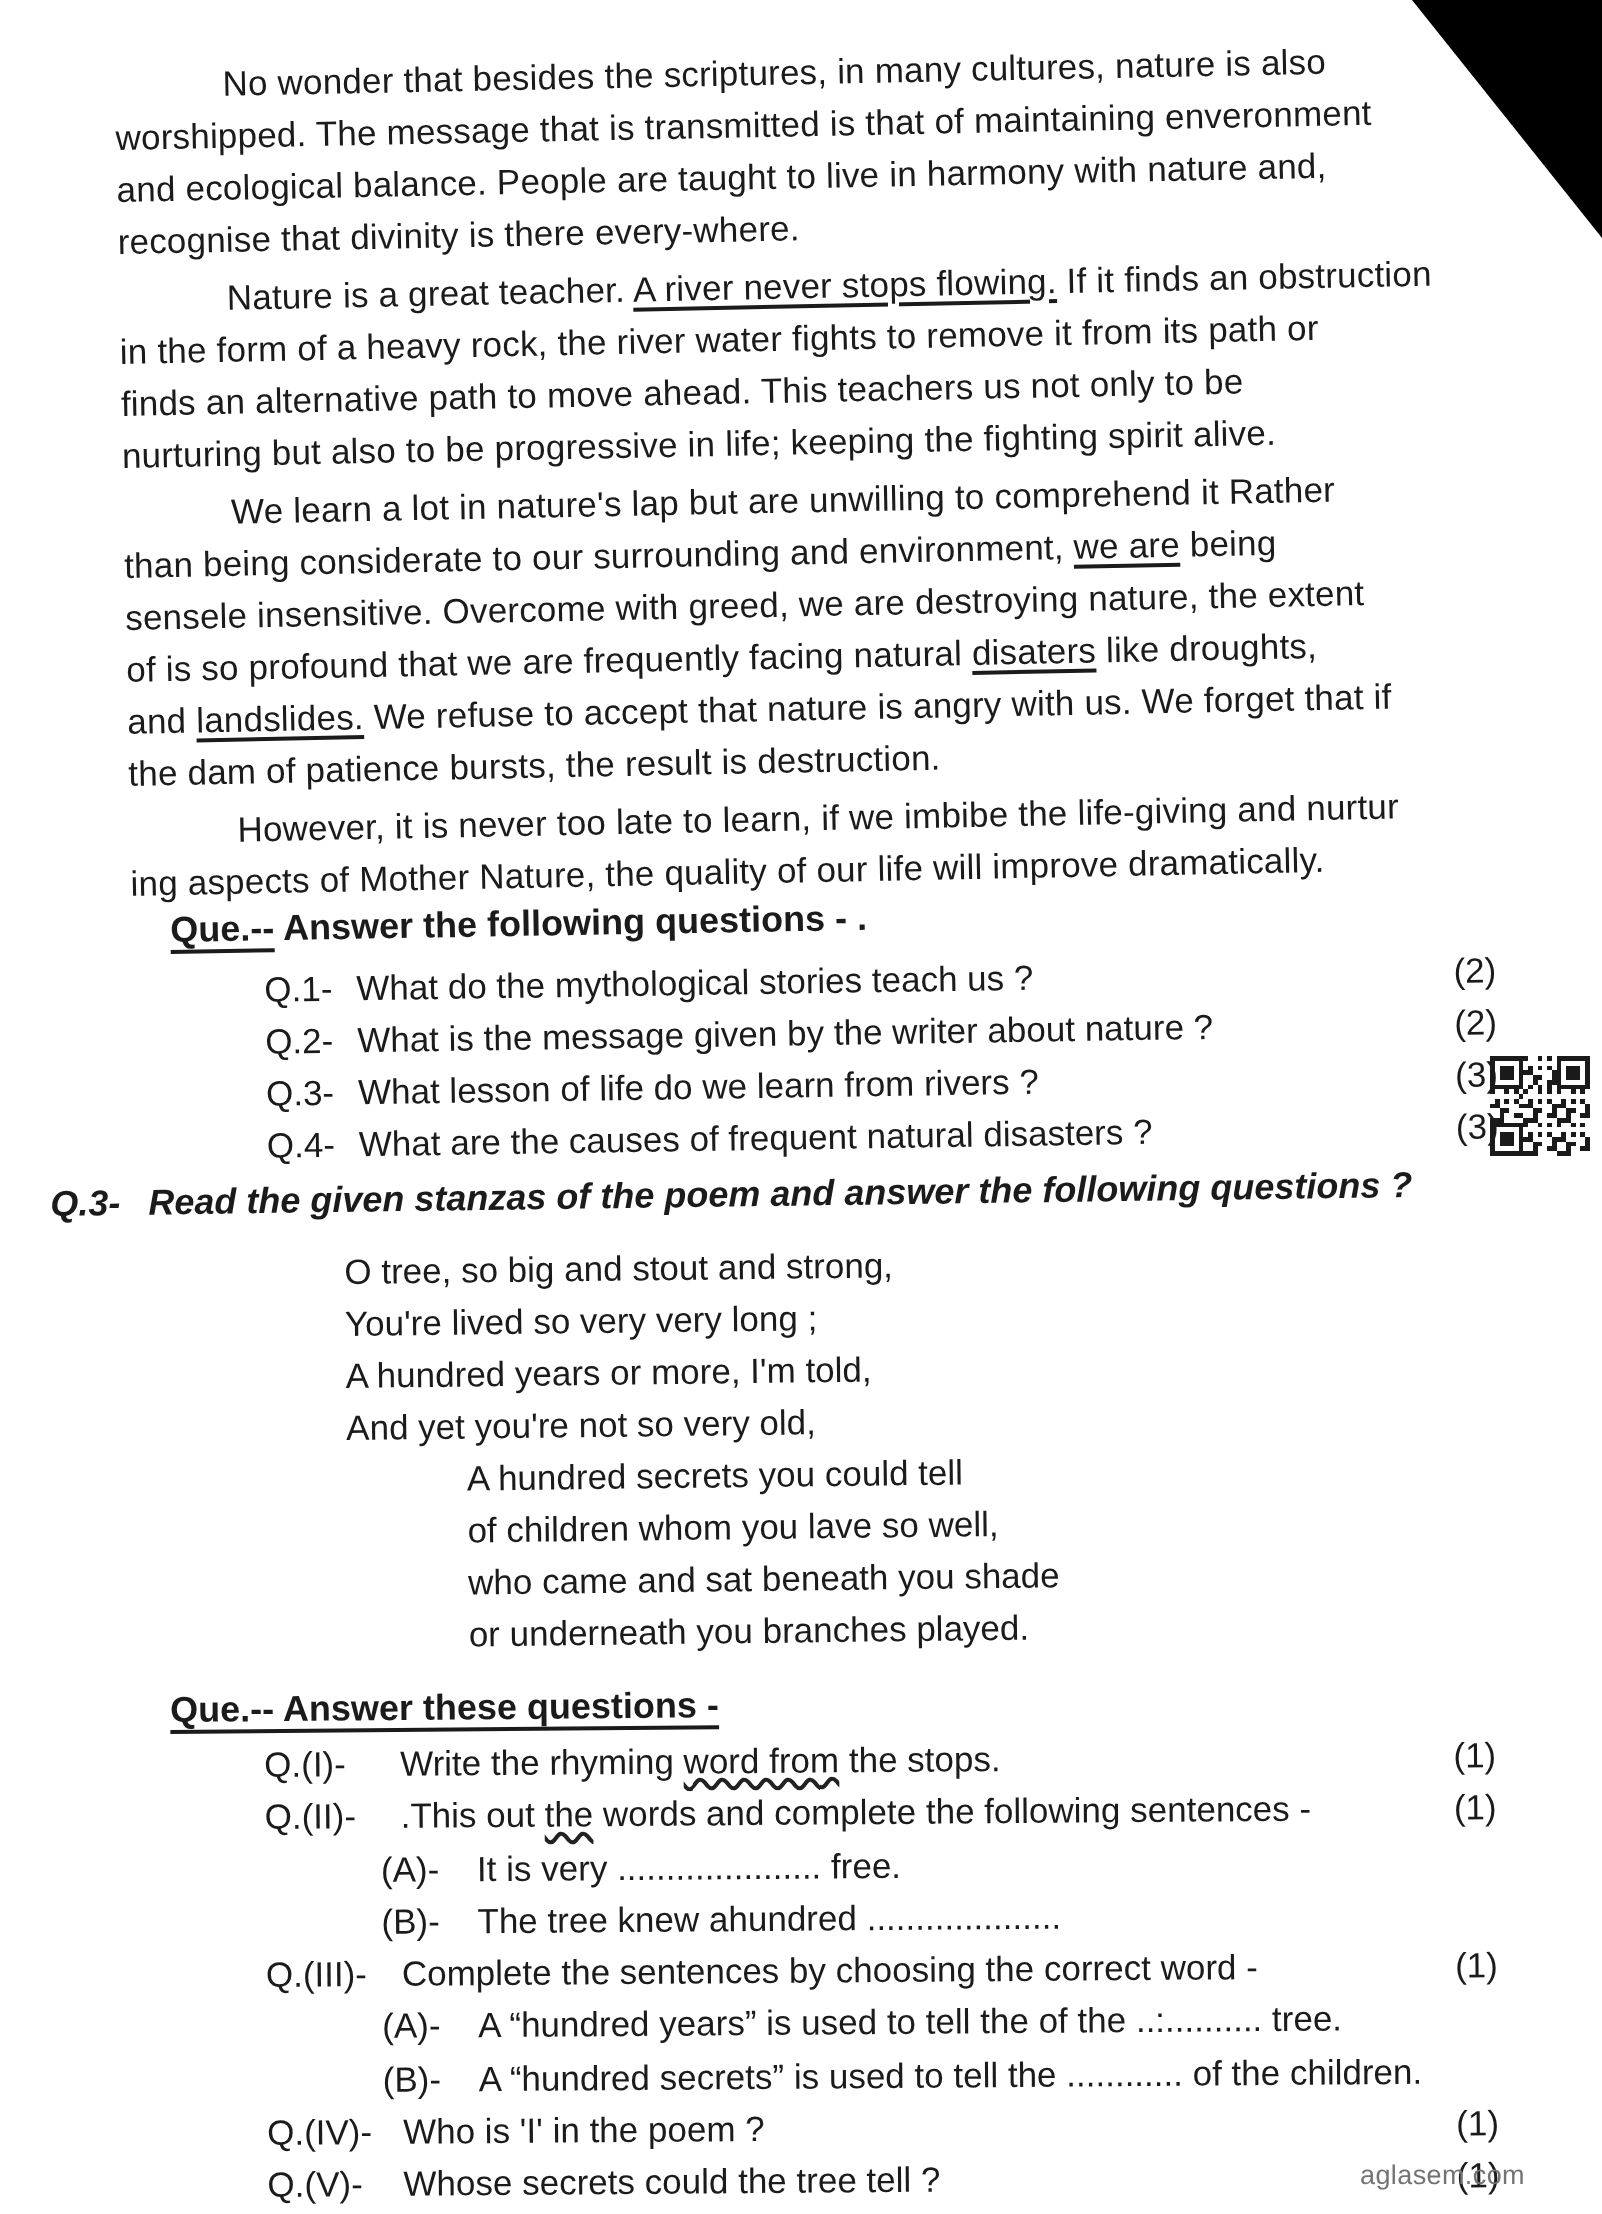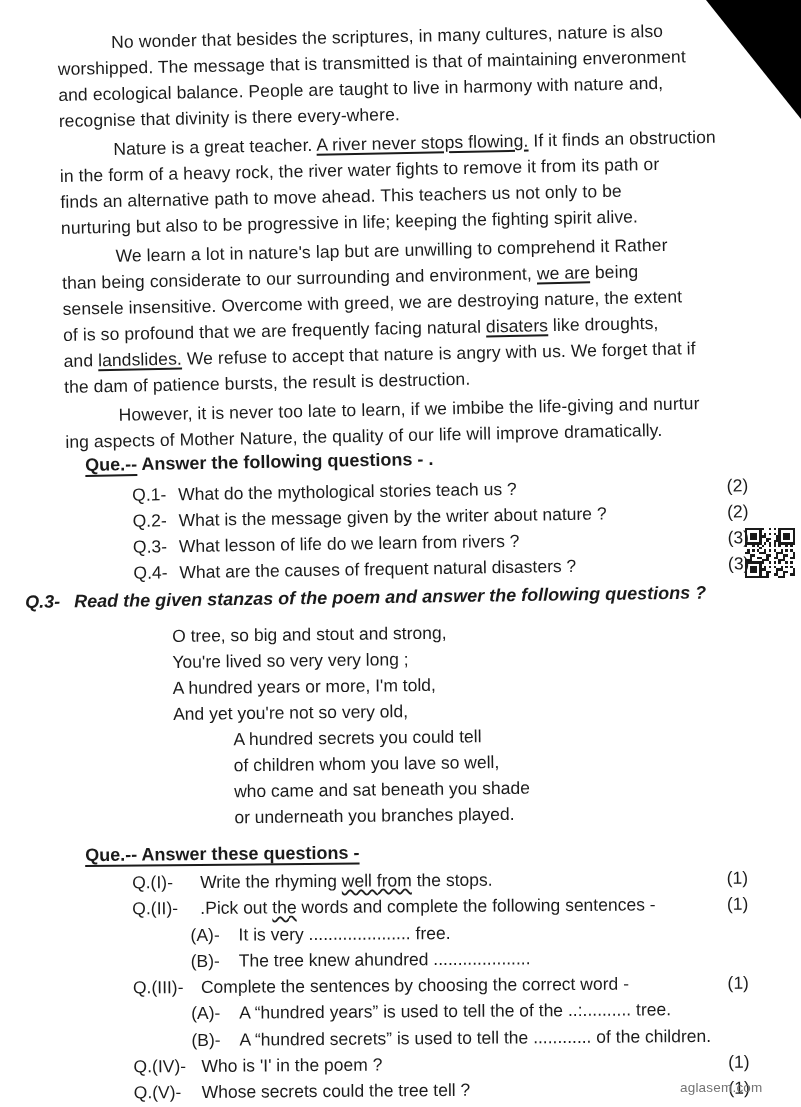--- a/index.html
+++ b/index.html
@@ -360,7 +360,7 @@
   <div class="qlist" id="qlist2">
       <div class="qrow">
         <span class="qno">Q.(I)-</span>
-        <span class="qtext"><span>Write the rhyming </span><span class="scr">well from</span><span> the stops.</span></span>
+        <span class="qtext"><span>Write the rhyming </span><span class="scr">word from</span><span> the stops.</span></span>
         <span class="qmarks">(1)</span>
       </div>
       <div class="qrow">

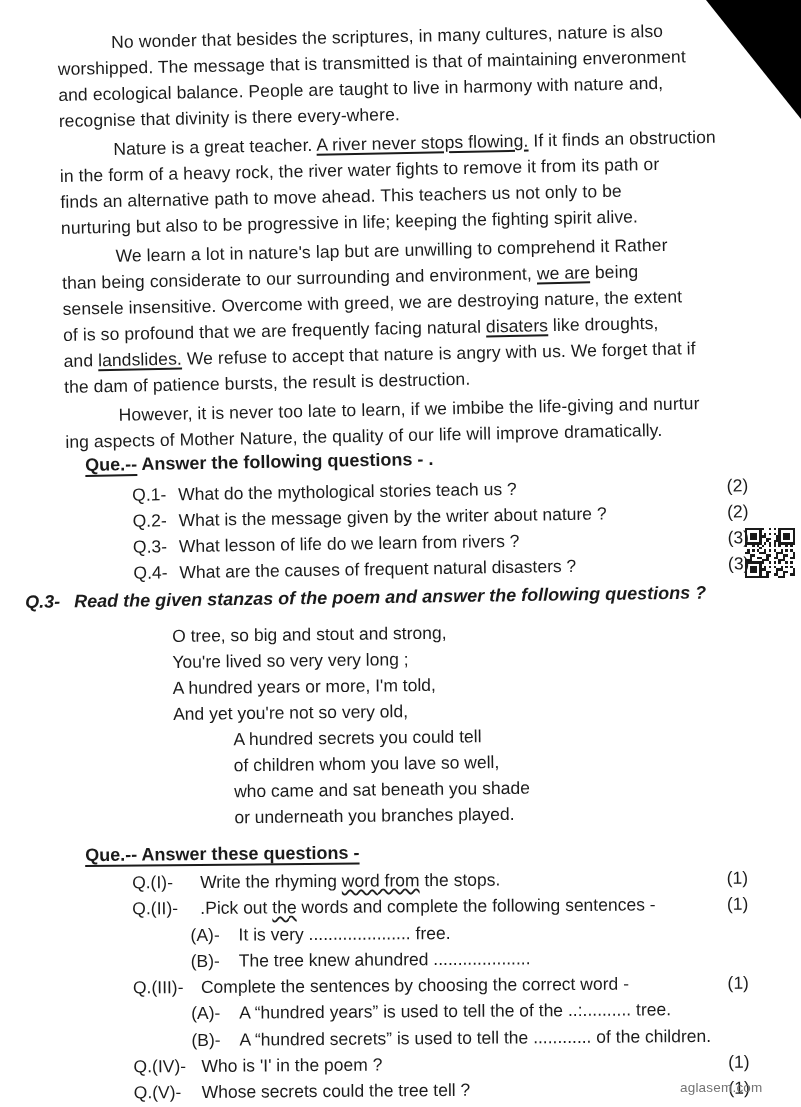--- a/index.html
+++ b/index.html
@@ -365,7 +365,7 @@
       </div>
       <div class="qrow">
         <span class="qno">Q.(II)-</span>
-        <span class="qtext"><span>.Pick out </span><span class="scr">the</span><span> words and complete the following sentences -</span></span>
+        <span class="qtext"><span>.This out </span><span class="scr">the</span><span> words and complete the following sentences -</span></span>
         <span class="qmarks">(1)</span>
       </div>
       <div class="qrow sub">

